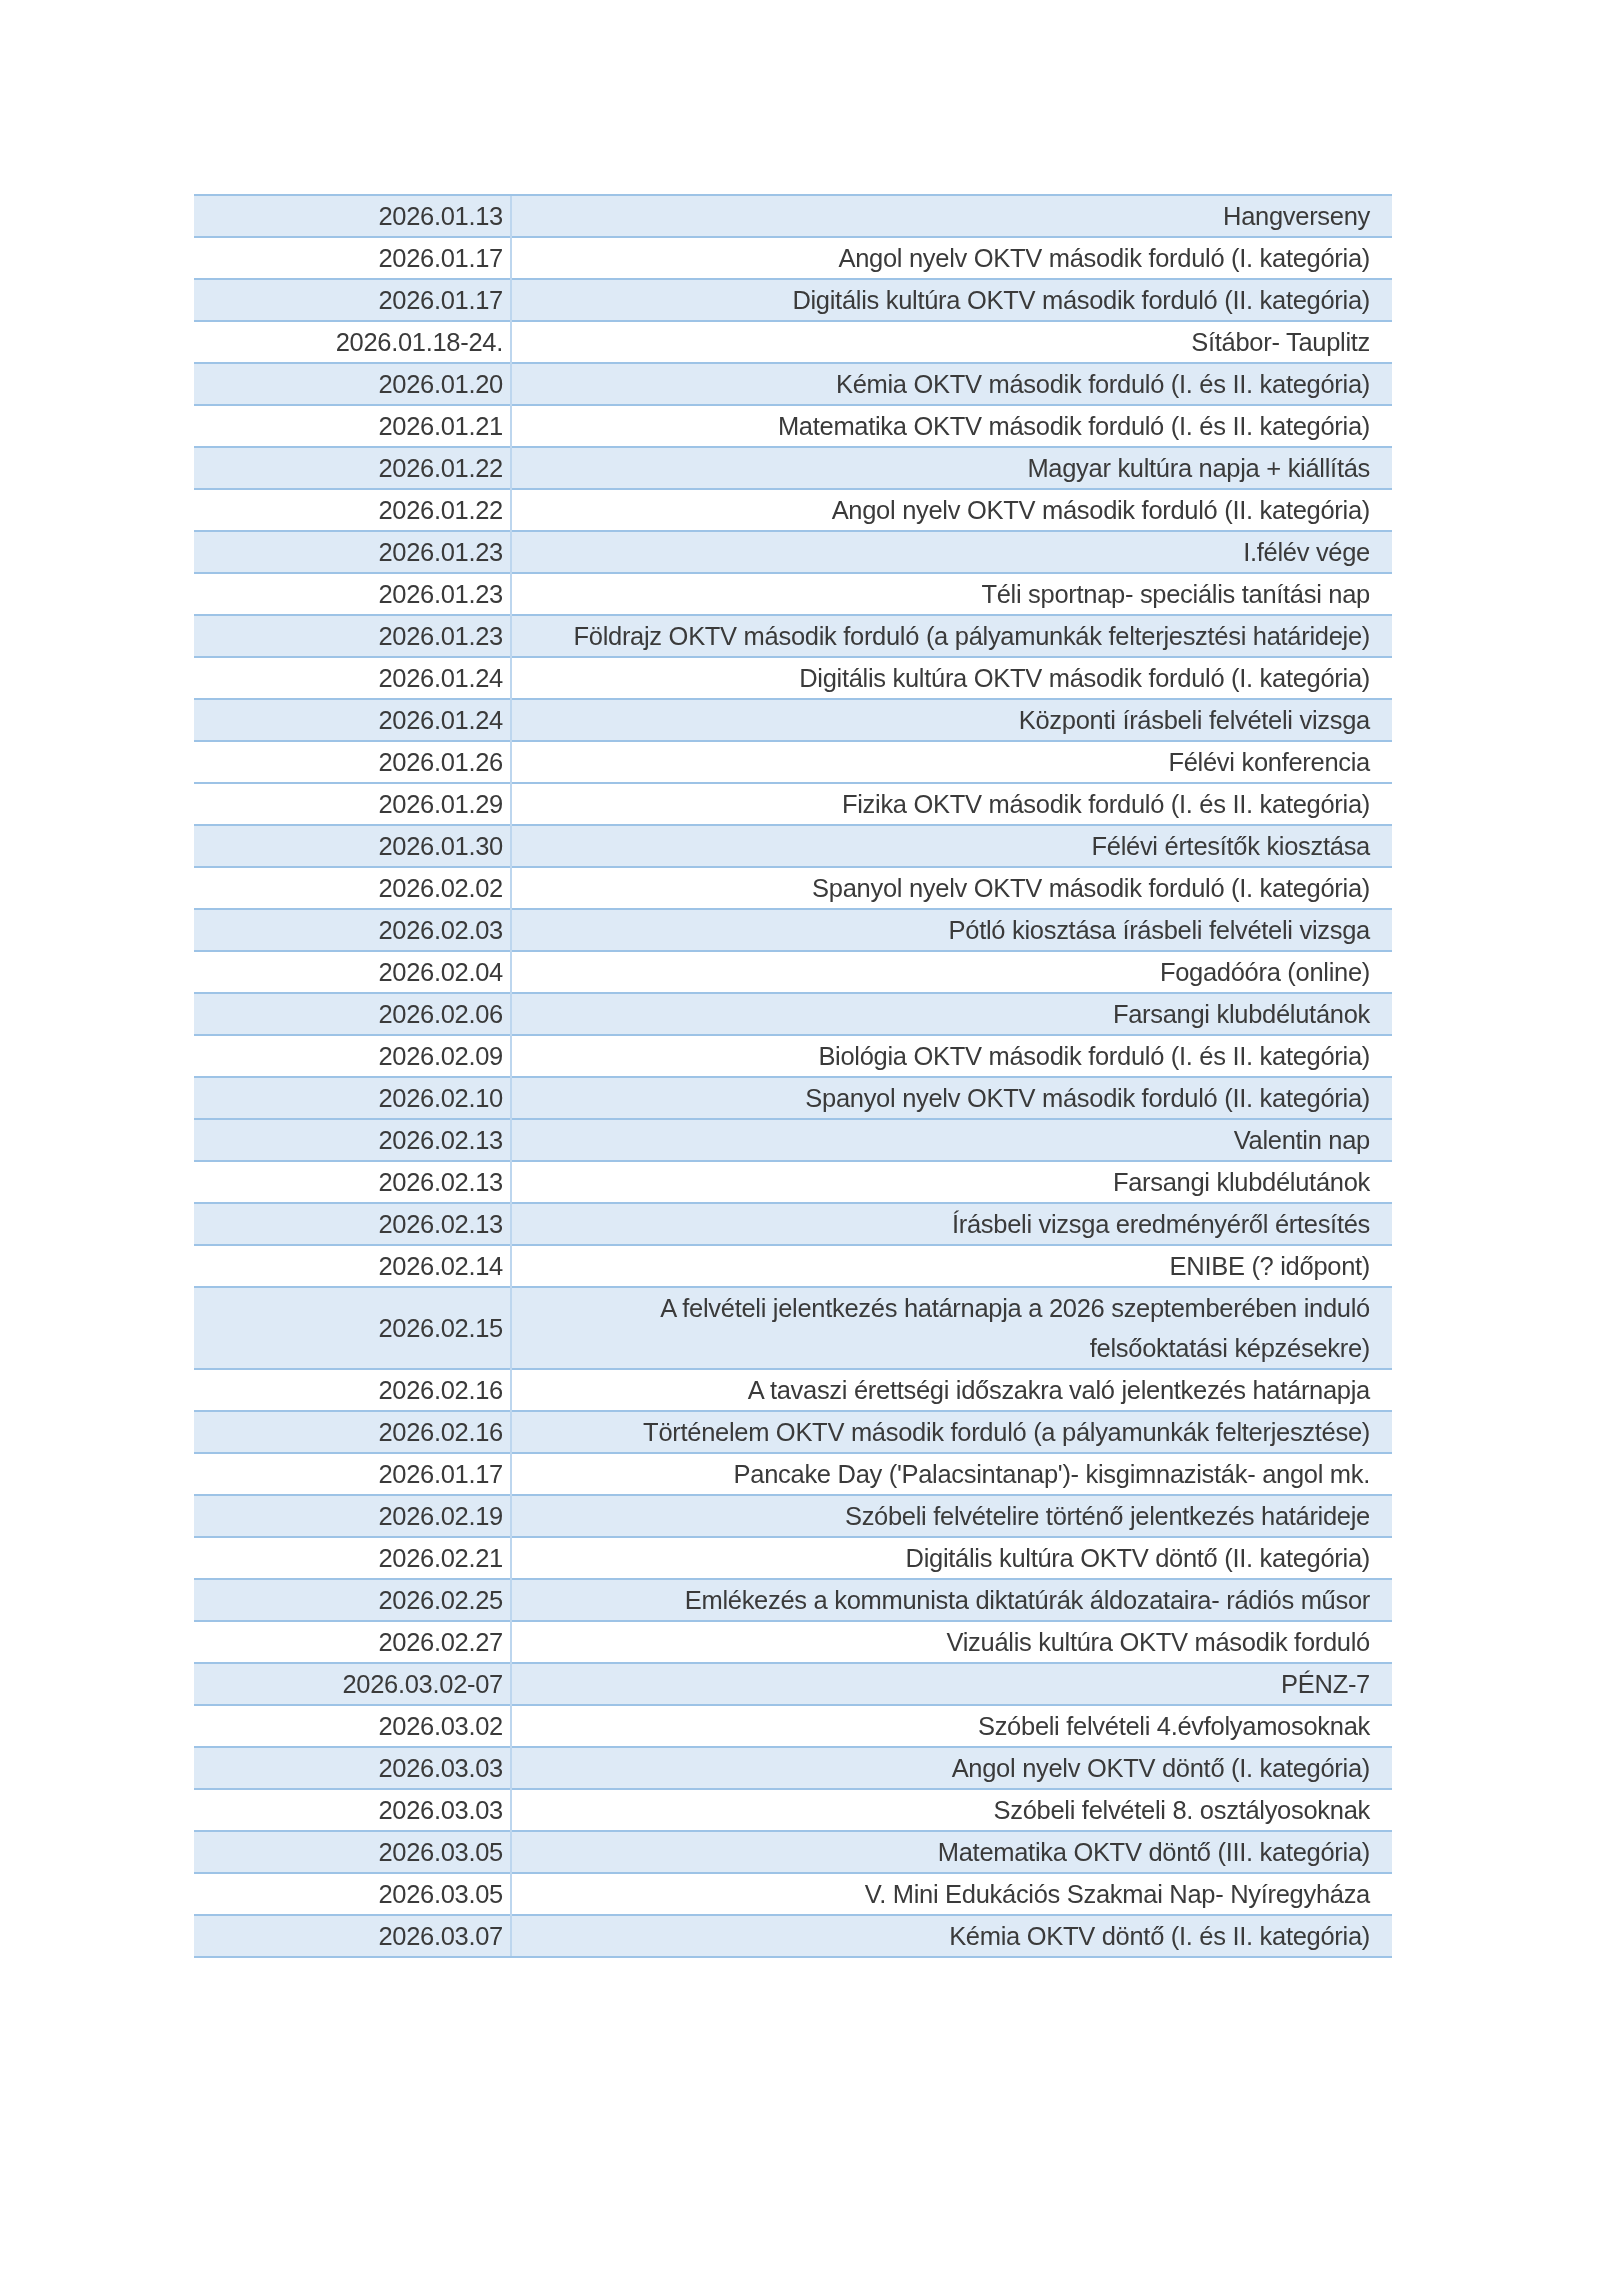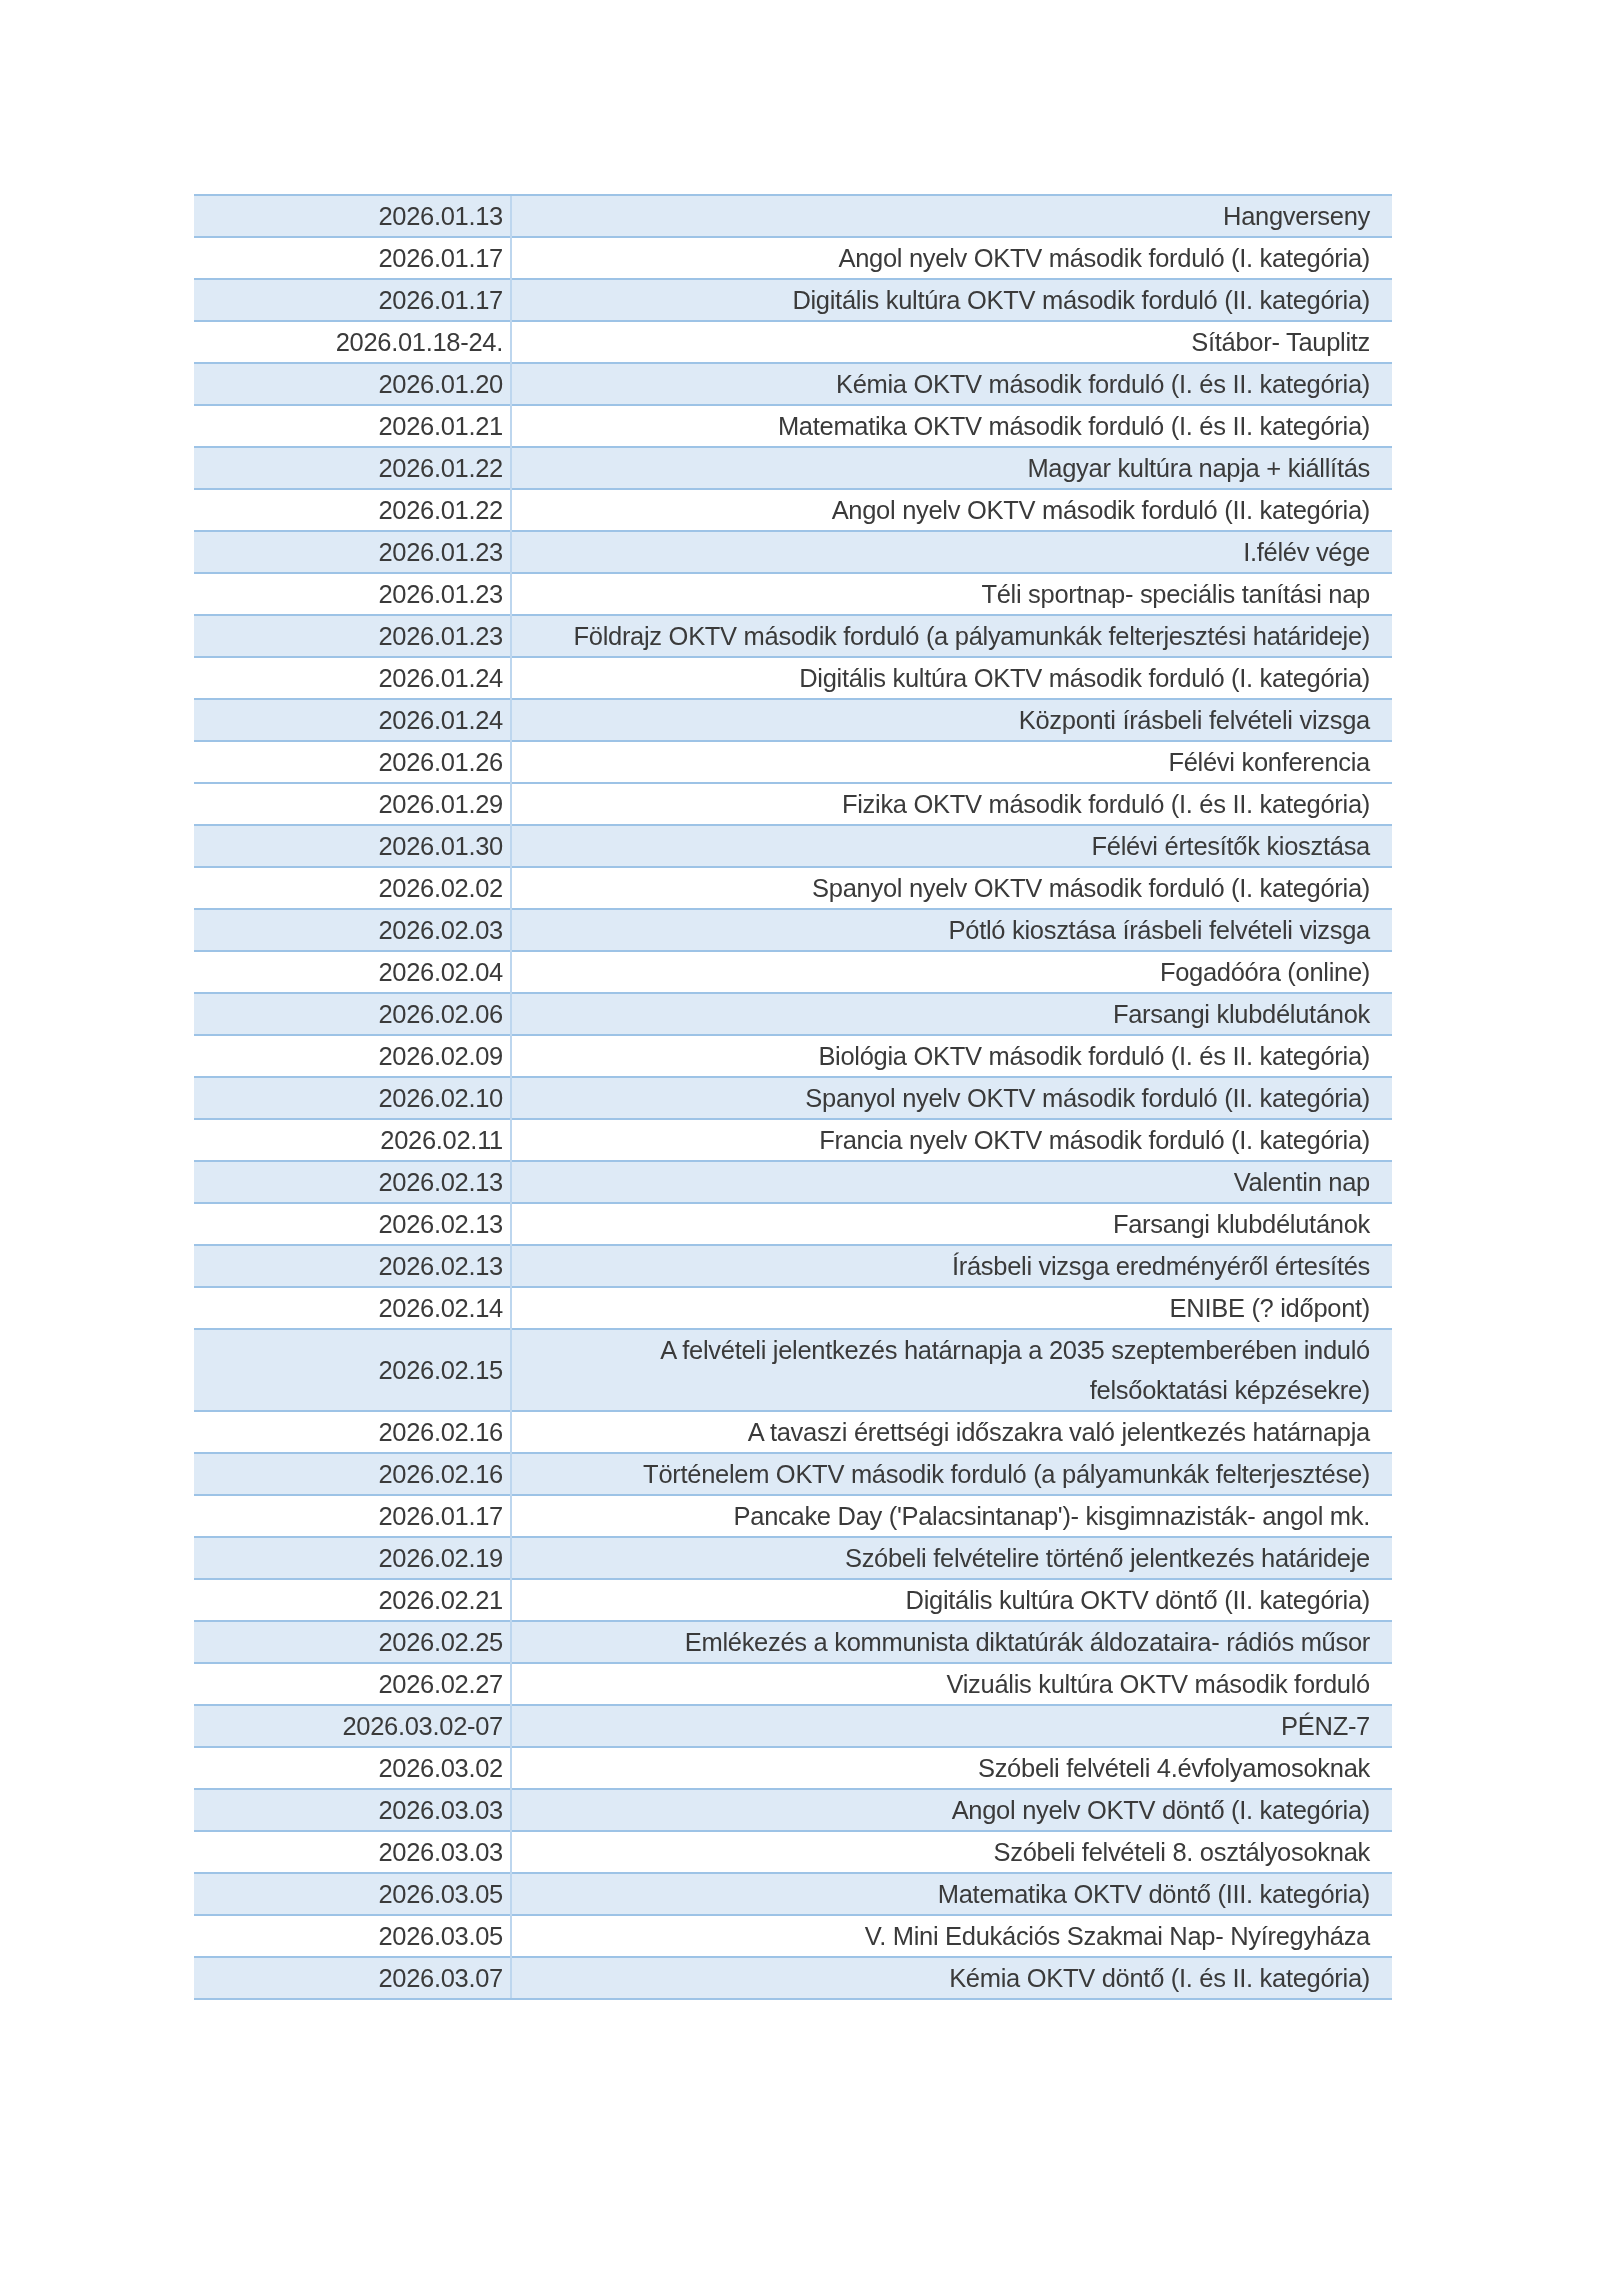--- a/index.html
+++ b/index.html
@@ -149,10 +149,6 @@
           <td class="date-cell">2026.02.10</td>
           <td class="event-cell">Spanyol nyelv OKTV második forduló (II. kategória)</td>
         </tr>
-        <tr>
-          <td class="date-cell">2026.02.11</td>
-          <td class="event-cell">Francia nyelv OKTV második forduló (I. kategória)</td>
-        </tr>
         <tr class="banded">
           <td class="date-cell">2026.02.13</td>
           <td class="event-cell">Valentin nap</td>

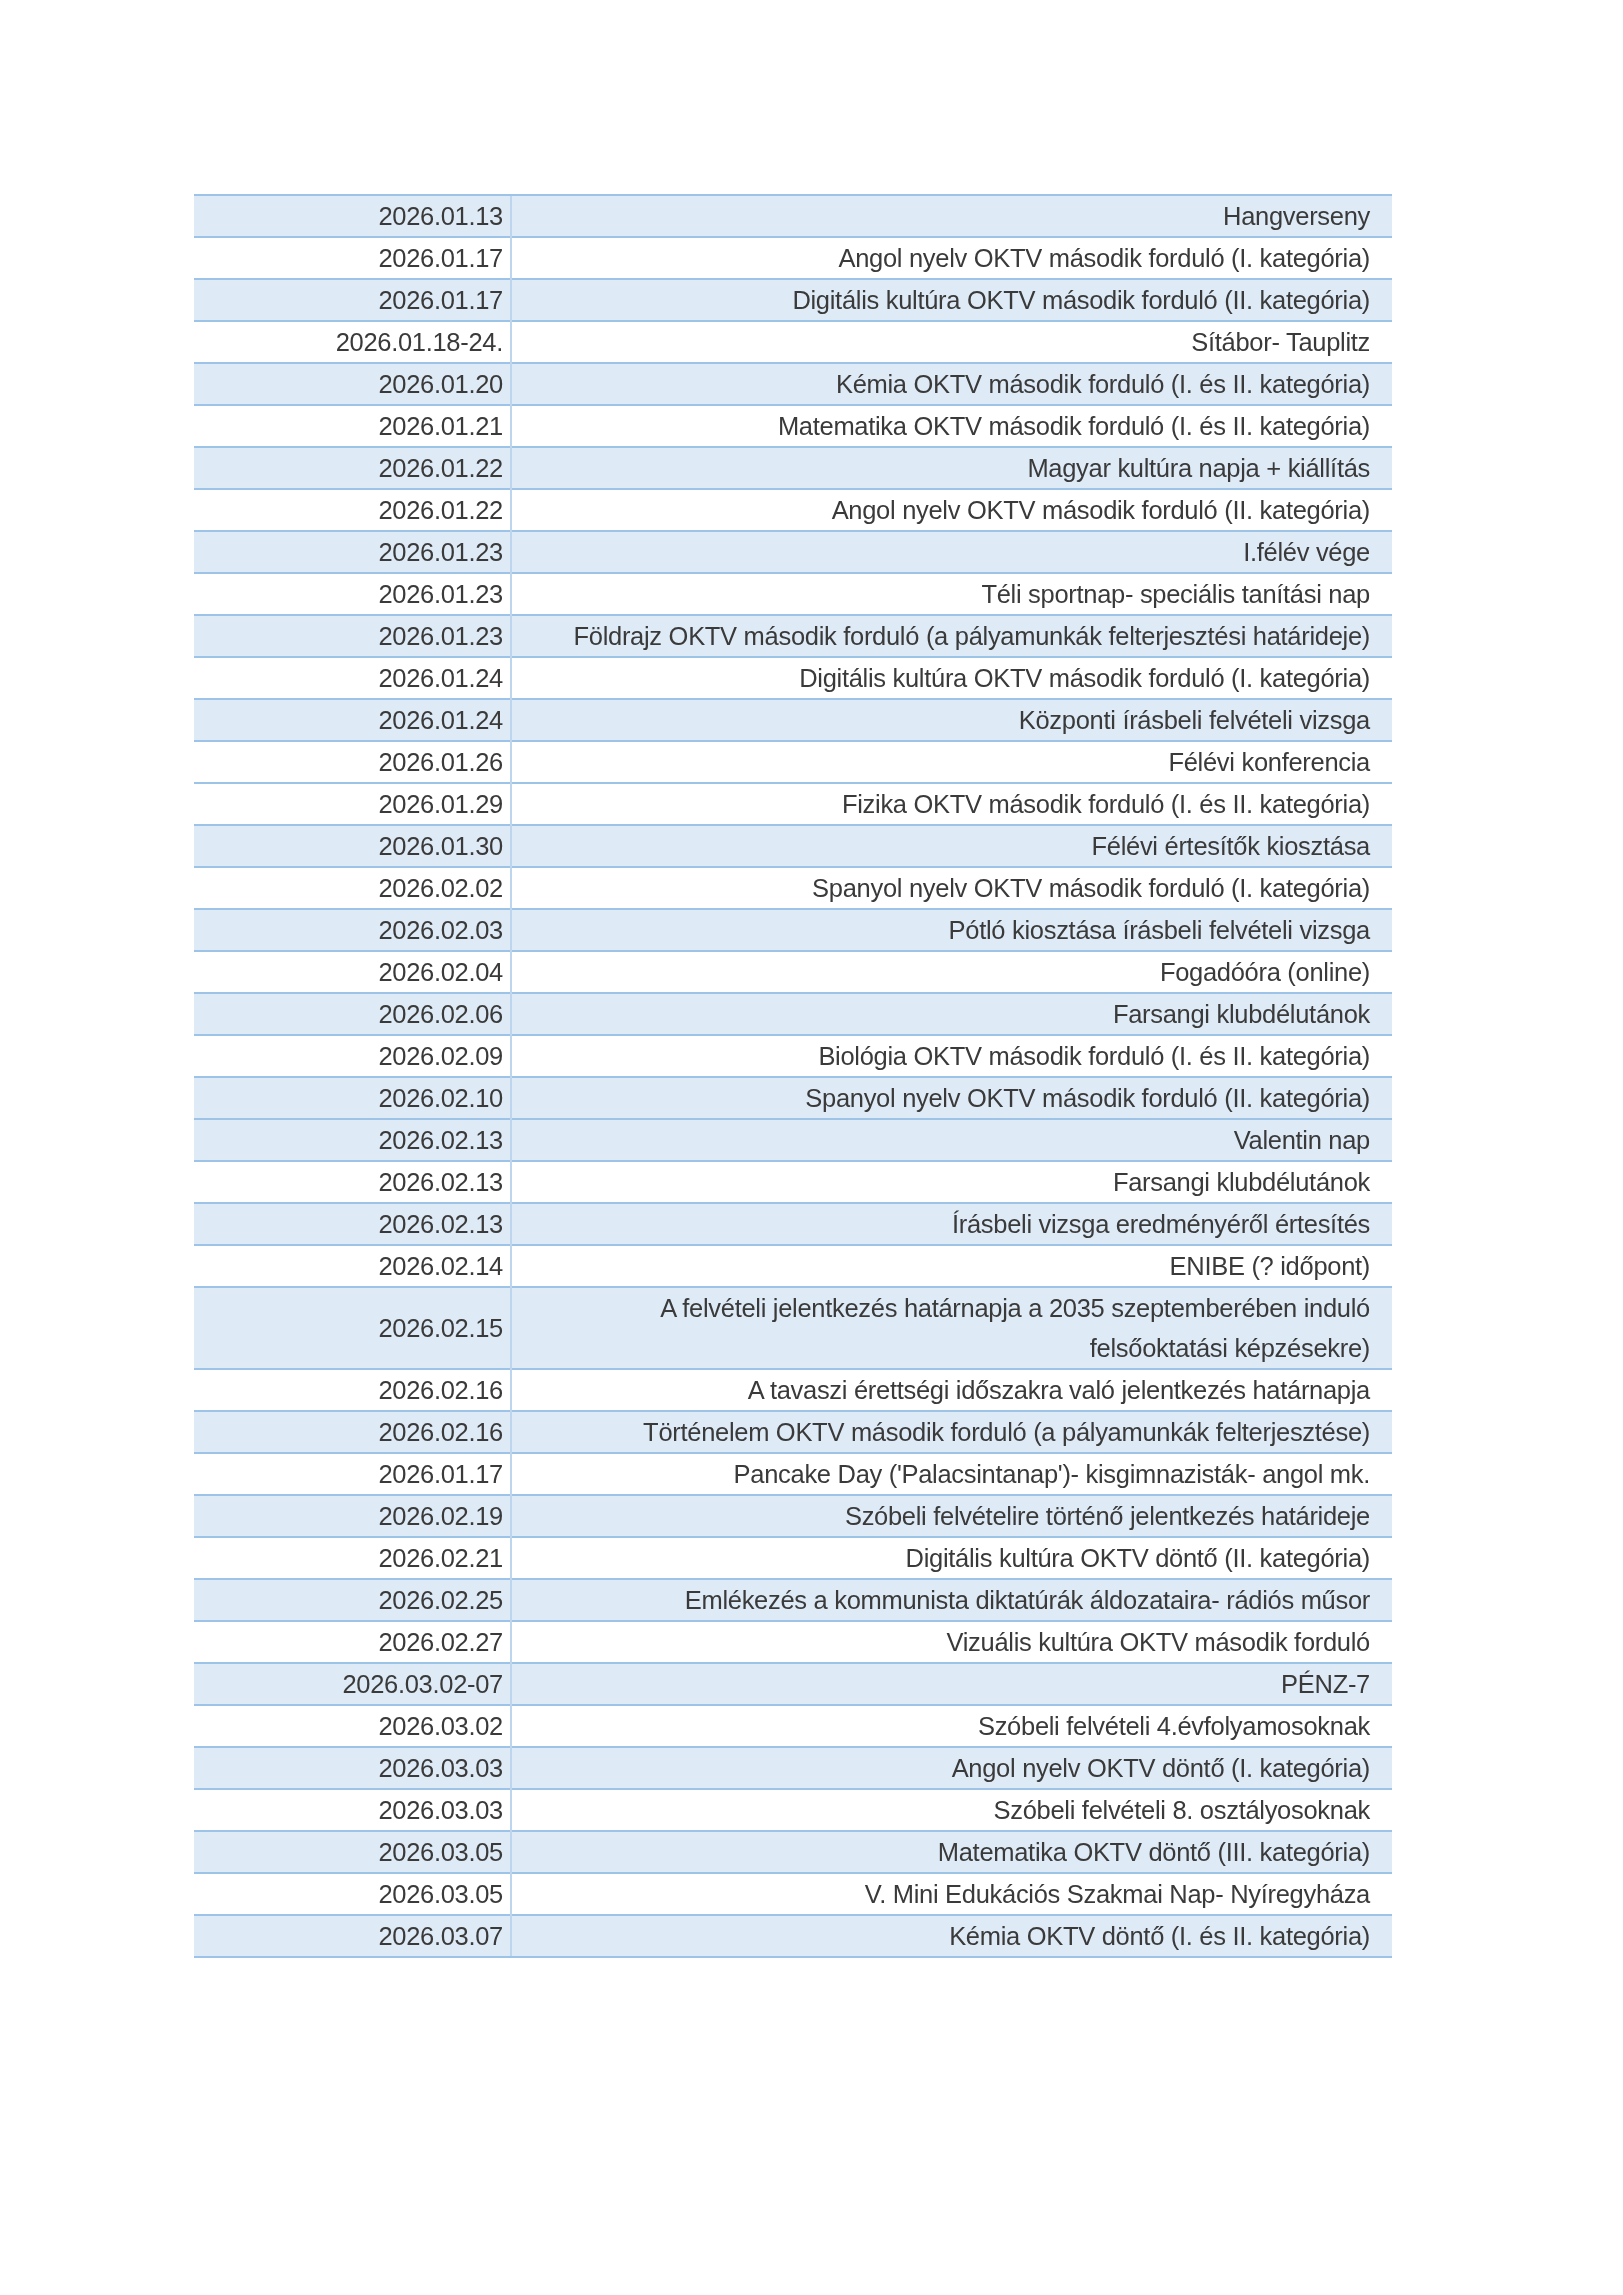--- a/index.html
+++ b/index.html
@@ -167,7 +167,7 @@
         </tr>
         <tr class="banded">
           <td class="date-cell">2026.02.15</td>
-          <td class="event-cell">A felvételi jelentkezés határnapja a 2035 szeptemberében induló felsőoktatási képzésekre)</td>
+          <td class="event-cell">A felvételi jelentkezés határnapja a 2026 szeptemberében induló felsőoktatási képzésekre)</td>
         </tr>
         <tr>
           <td class="date-cell">2026.02.16</td>

